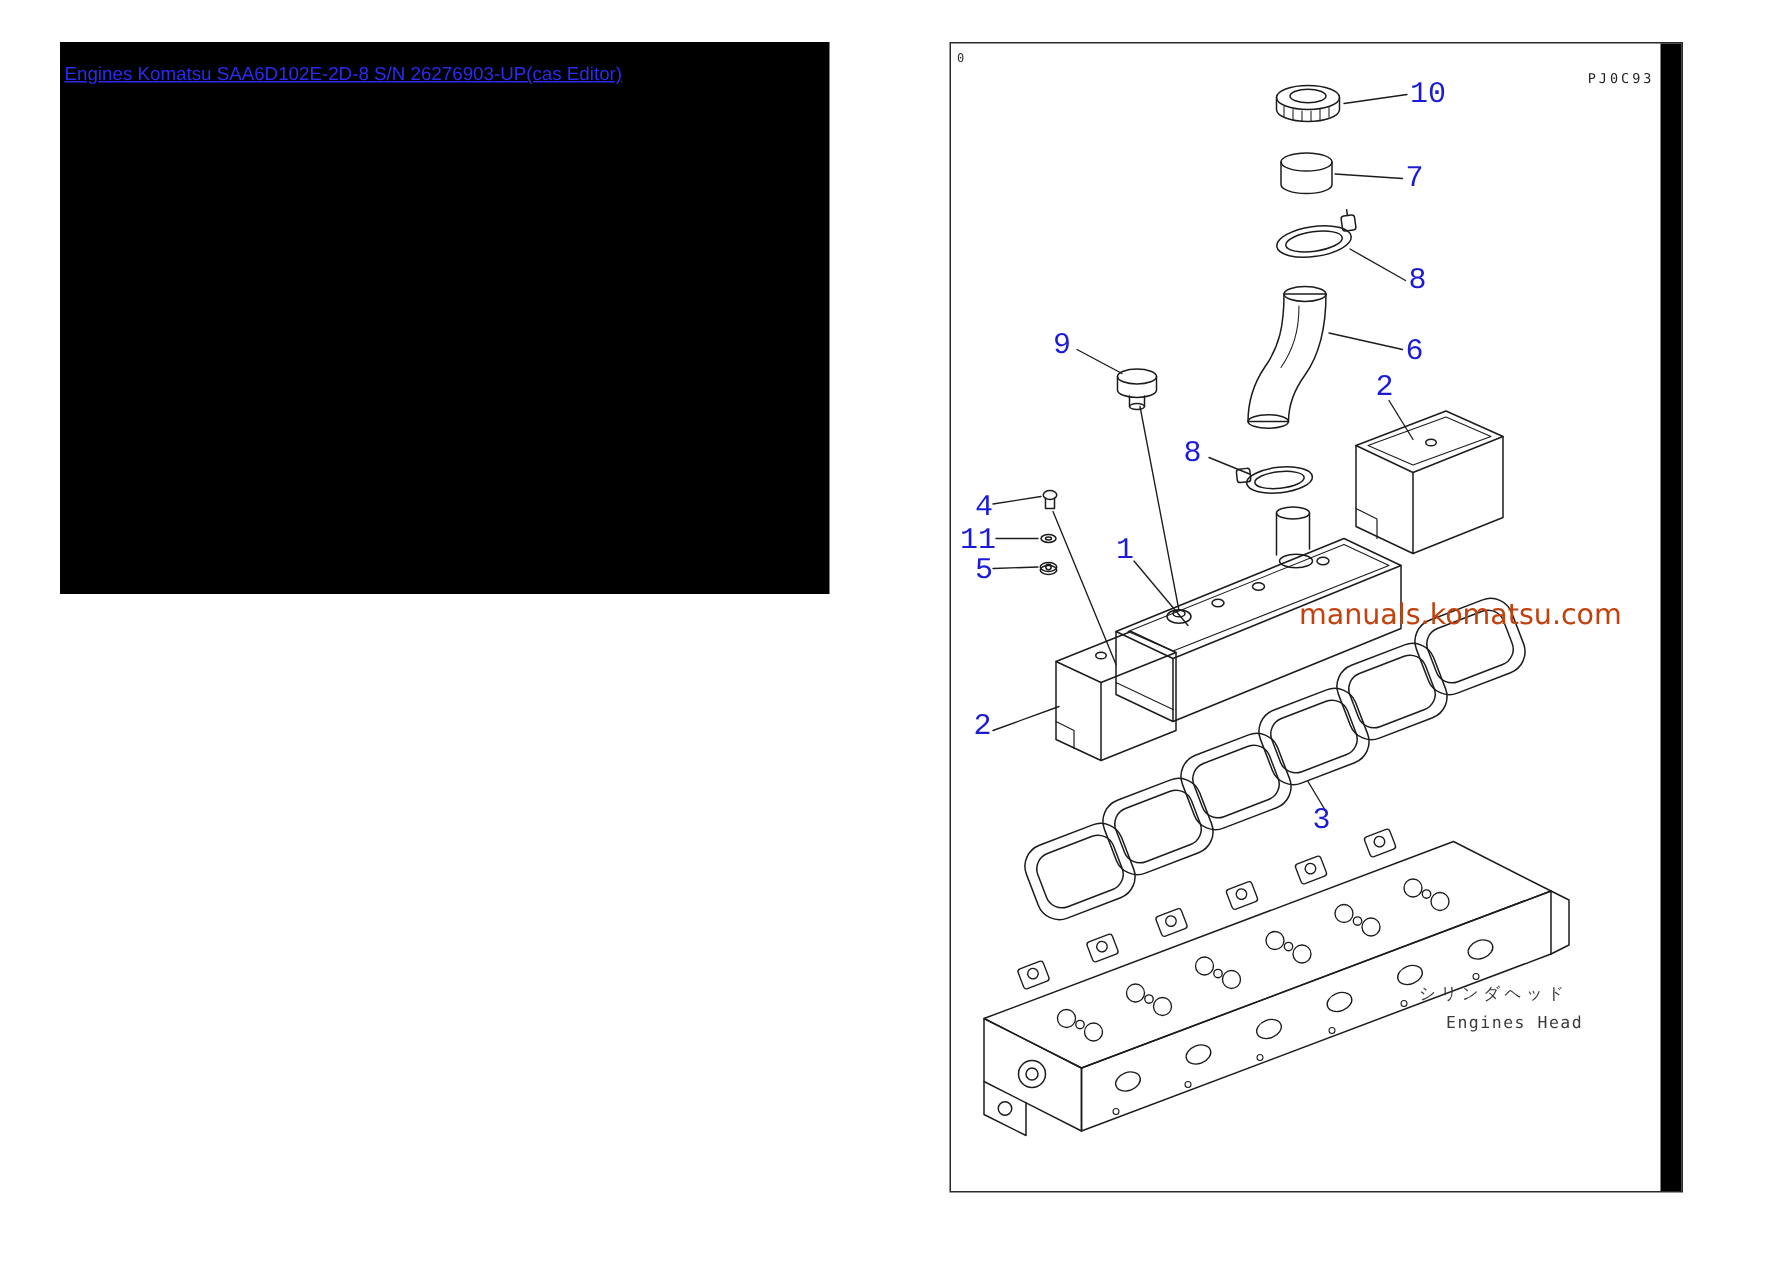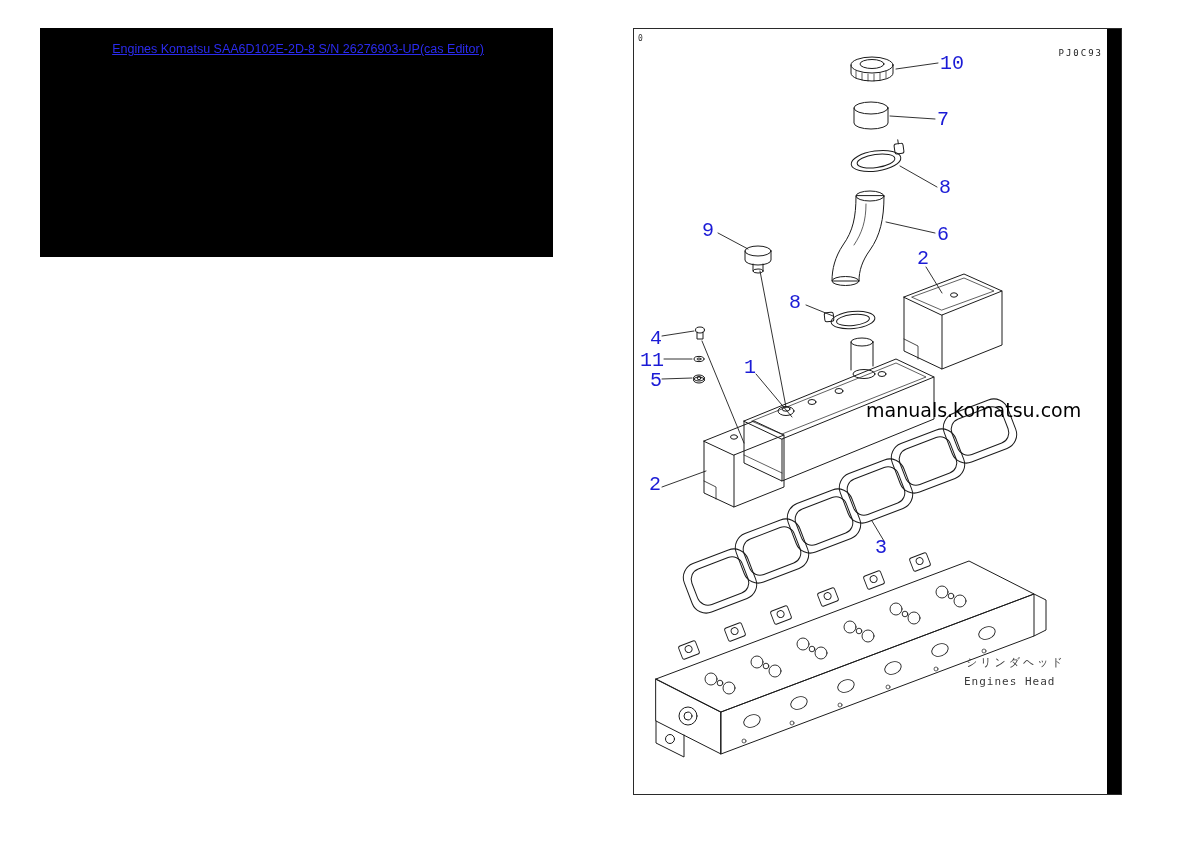--- a/index.html
+++ b/index.html
@@ -6,7 +6,7 @@
   .stage{position:relative;width:1190px;height:842px;background:#ffffff;overflow:hidden;
          font-family:"Liberation Sans", sans-serif;}
   
-  .black-panel{position:absolute;left:40px;top:28px;width:513px;height:229px;background:#000000;text-align:center;}
+  .black-panel{position:absolute;left:40px;top:28px;width:513px;height:368px;background:#000000;}
   .title-link{display:block;padding:14px 0 0 3px;font-size:12.5px;color:#2b2bee;
               text-decoration:underline;white-space:nowrap;overflow:hidden;}
   

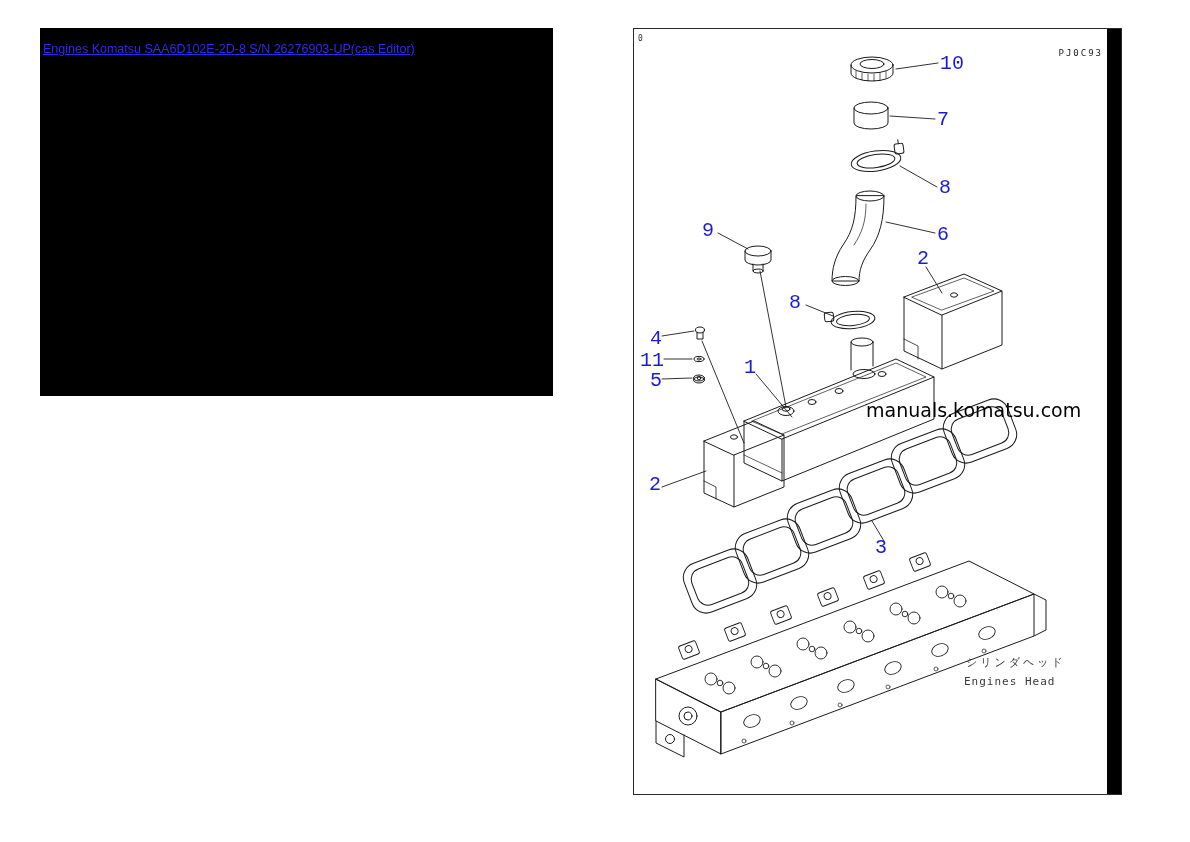--- a/index.html
+++ b/index.html
@@ -17,7 +17,7 @@
                font-family:"DejaVu Sans Mono", monospace;}
   .corner-code{position:absolute;right:18px;top:19px;font-size:9px;letter-spacing:2px;color:#222;
                font-family:"DejaVu Sans Mono", monospace;}
-  .watermark{position:absolute;left:232px;top:370px;font-size:19px;color:#000000;
+  .watermark{position:absolute;left:232px;top:370px;font-size:19px;color:#c2410c;
              font-family:"DejaVu Sans", sans-serif;white-space:nowrap;}
   .caption-jp{position:absolute;left:332px;top:626px;font-size:11px;letter-spacing:3px;color:#3a3a3a;
               font-family:"DejaVu Sans", sans-serif;white-space:nowrap;}

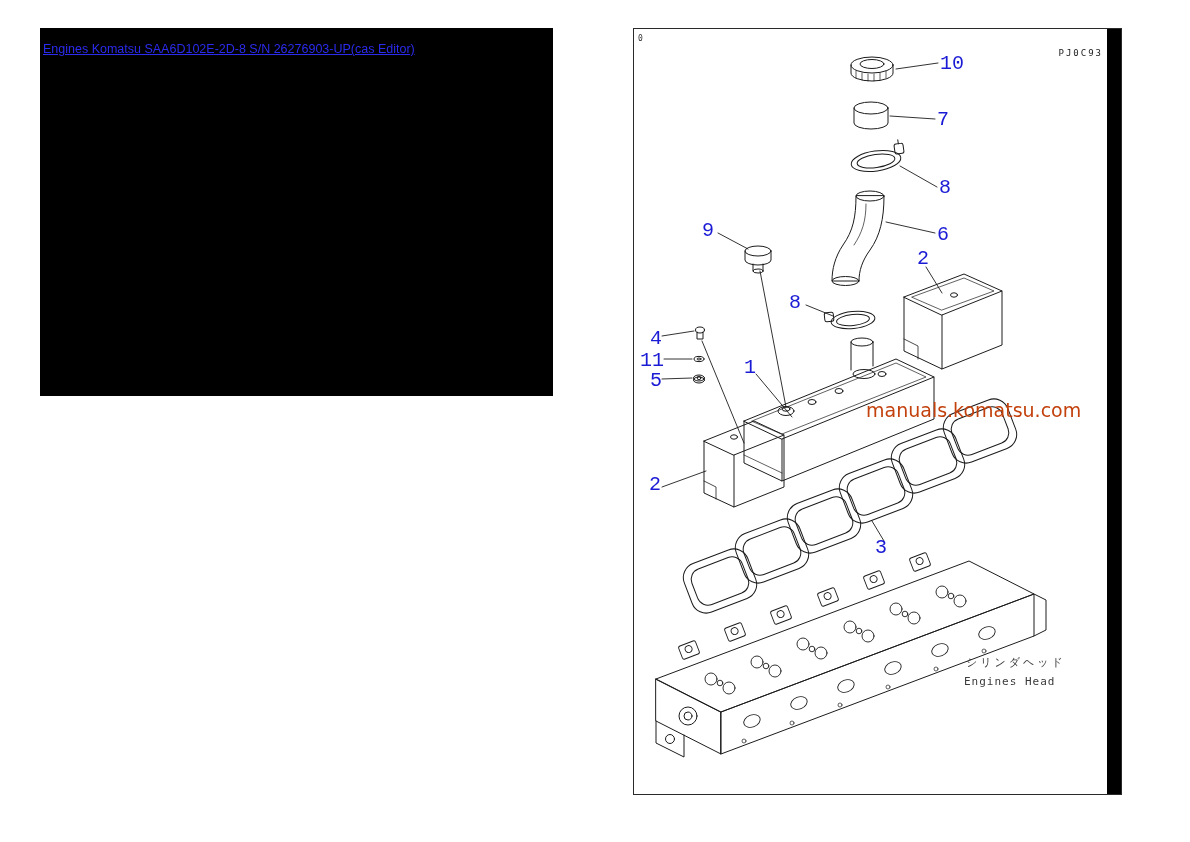--- a/index.html
+++ b/index.html
@@ -19,7 +19,7 @@
                font-family:"DejaVu Sans Mono", monospace;}
   .watermark{position:absolute;left:232px;top:370px;font-size:19px;color:#c2410c;
              font-family:"DejaVu Sans", sans-serif;white-space:nowrap;}
-  .caption-jp{position:absolute;left:332px;top:626px;font-size:11px;letter-spacing:3px;color:#3a3a3a;
+  .caption-jp{position:absolute;left:312px;top:626px;font-size:11px;letter-spacing:3px;color:#3a3a3a;
               font-family:"DejaVu Sans", sans-serif;white-space:nowrap;}
   .caption-en{position:absolute;left:330px;top:646px;font-size:11px;letter-spacing:1px;color:#3a3a3a;
               font-family:"DejaVu Sans Mono", monospace;white-space:nowrap;}

